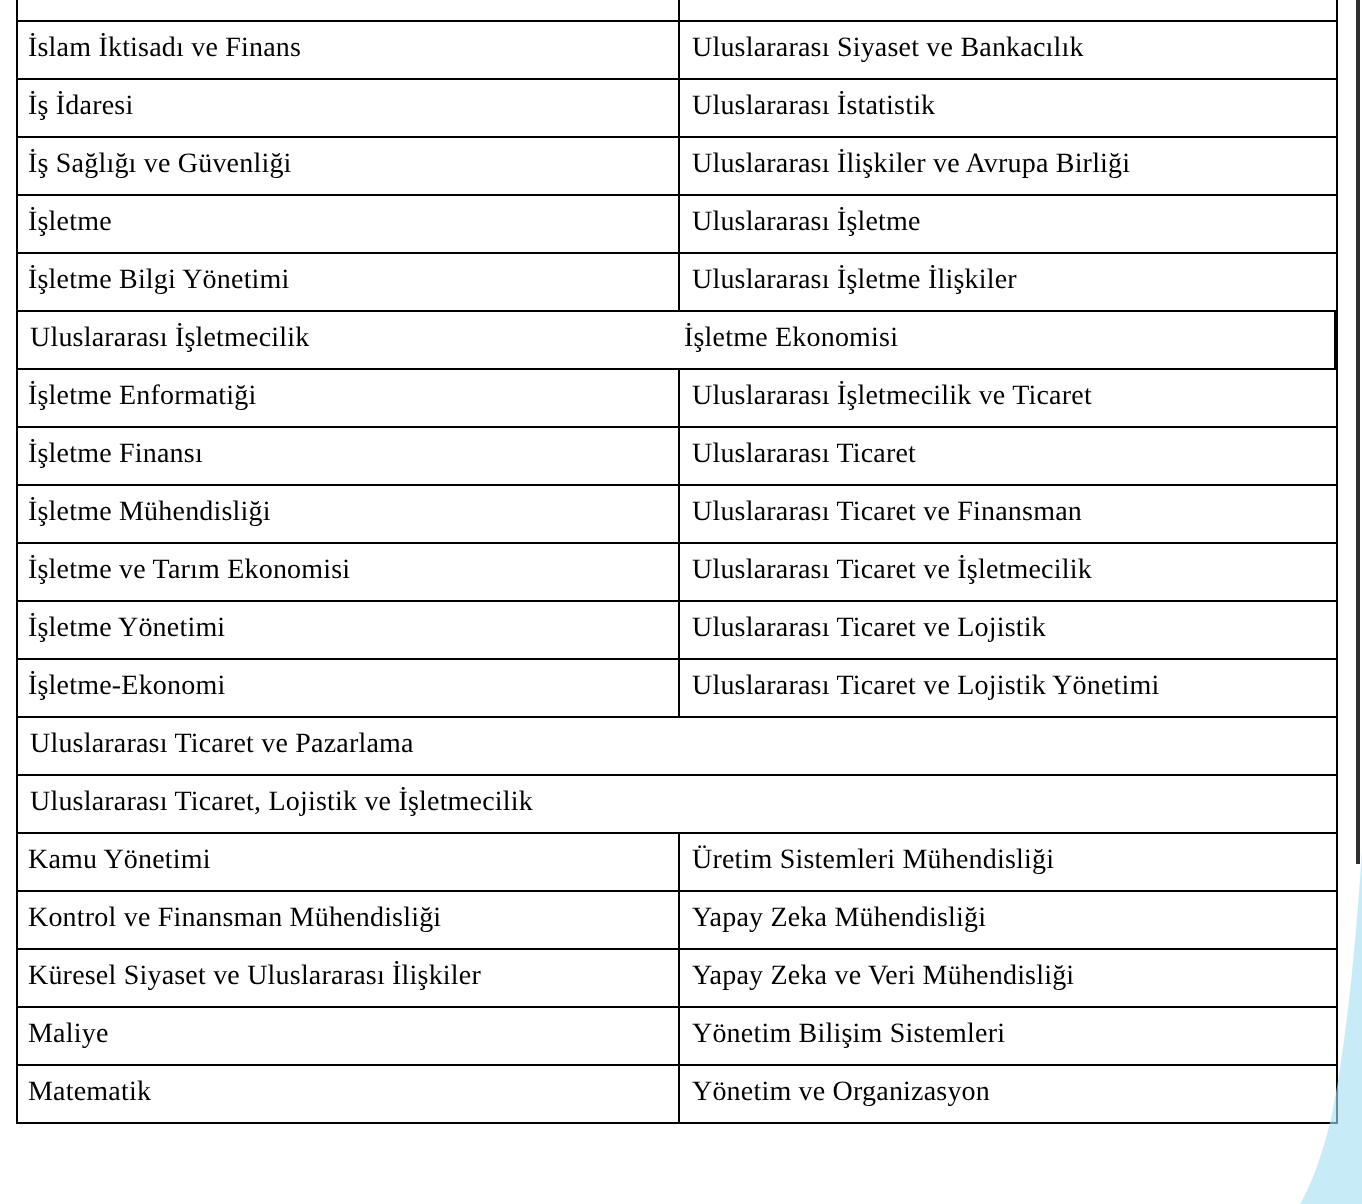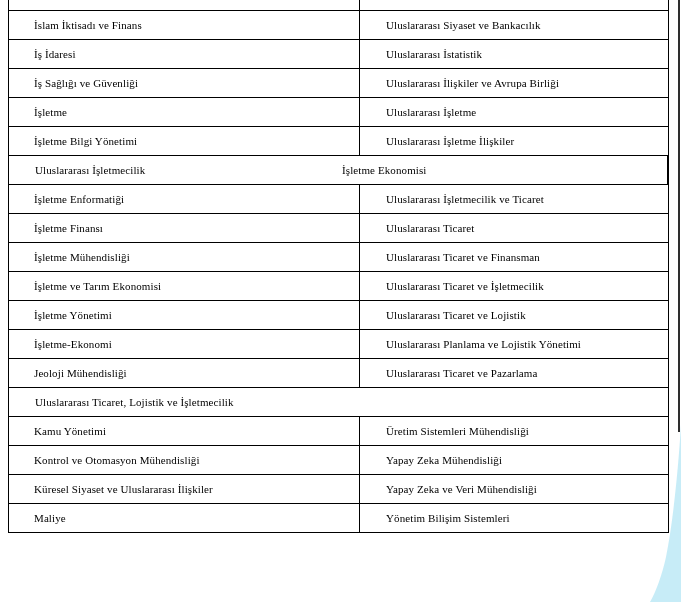--- a/index.html
+++ b/index.html
@@ -37,12 +37,11 @@
   .cell {
     display: flex;
     align-items: center;
-    font-size: 11px;
+    font-size: 14px;
     letter-spacing: 0.1px;
     white-space: nowrap;
     overflow: hidden;
     box-sizing: border-box;
-    margin-left: 20px;
   }
   .cell.c1 {
     width: 331px;

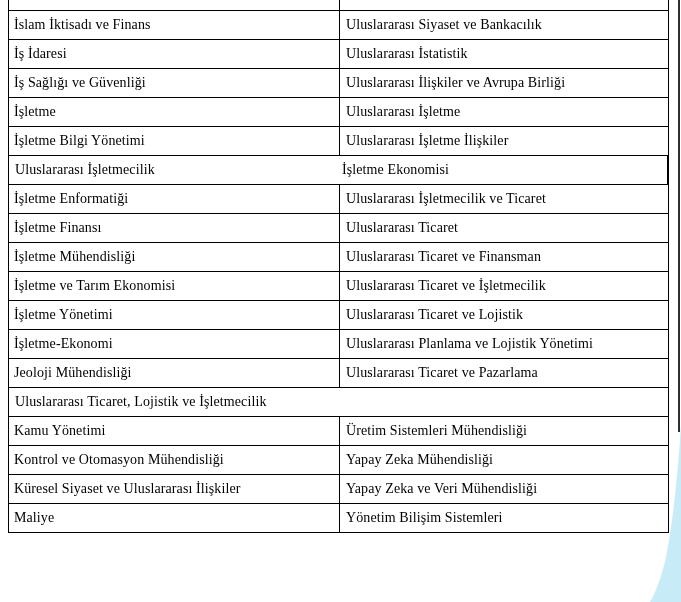--- a/index.html
+++ b/index.html
@@ -128,7 +128,7 @@
       </div>
       <div class="row">
         <div class="cell c1">İşletme-Ekonomi</div>
-        <div class="cell c2">Uluslararası Planlama ve Lojistik Yönetimi</div>
+        <div class="cell c2">Uluslararası Ticaret ve Lojistik Yönetimi</div>
       </div>
       <div class="row">
         <div class="cell c1">Jeoloji Mühendisliği</div>

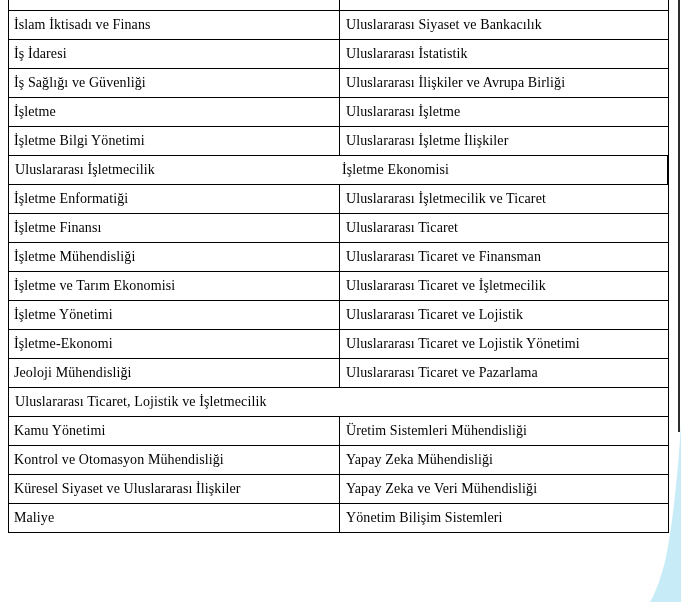--- a/index.html
+++ b/index.html
@@ -131,7 +131,6 @@
         <div class="cell c2">Uluslararası Ticaret ve Lojistik Yönetimi</div>
       </div>
       <div class="row">
-        <div class="cell c1">Jeoloji Mühendisliği</div>
         <div class="cell c2">Uluslararası Ticaret ve Pazarlama</div>
       </div>
       <div class="row">

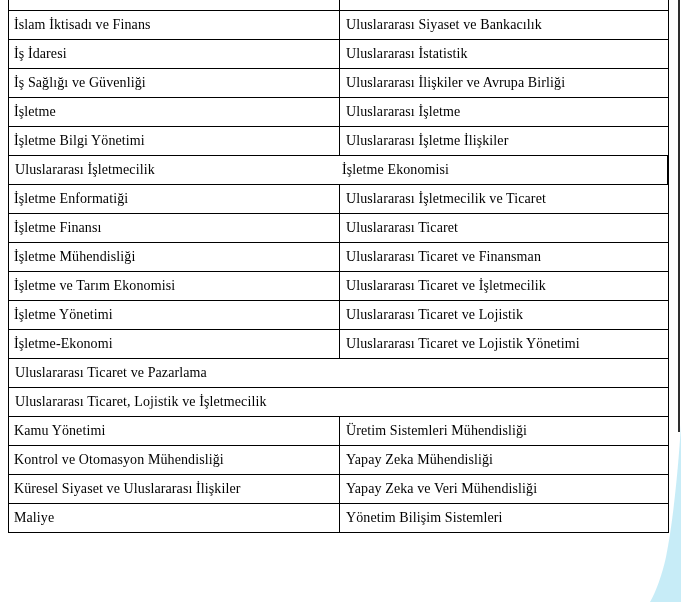--- a/index.html
+++ b/index.html
@@ -141,7 +141,7 @@
         <div class="cell c2">Üretim Sistemleri Mühendisliği</div>
       </div>
       <div class="row">
-        <div class="cell c1">Kontrol ve Otomasyon Mühendisliği</div>
+        <div class="cell c1">Kontrol ve Finansman Mühendisliği</div>
         <div class="cell c2">Yapay Zeka Mühendisliği</div>
       </div>
       <div class="row">

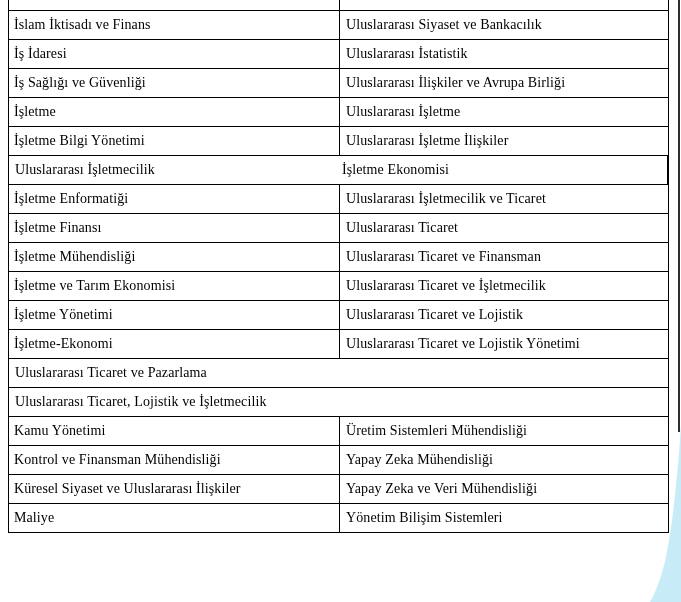--- a/index.html
+++ b/index.html
@@ -152,6 +152,10 @@
         <div class="cell c1">Maliye</div>
         <div class="cell c2">Yönetim Bilişim Sistemleri</div>
       </div>
+      <div class="row">
+        <div class="cell c1">Matematik</div>
+        <div class="cell c2">Yönetim ve Organizasyon</div>
+      </div>
     </div>
 
   <div class="edge-line"></div>

